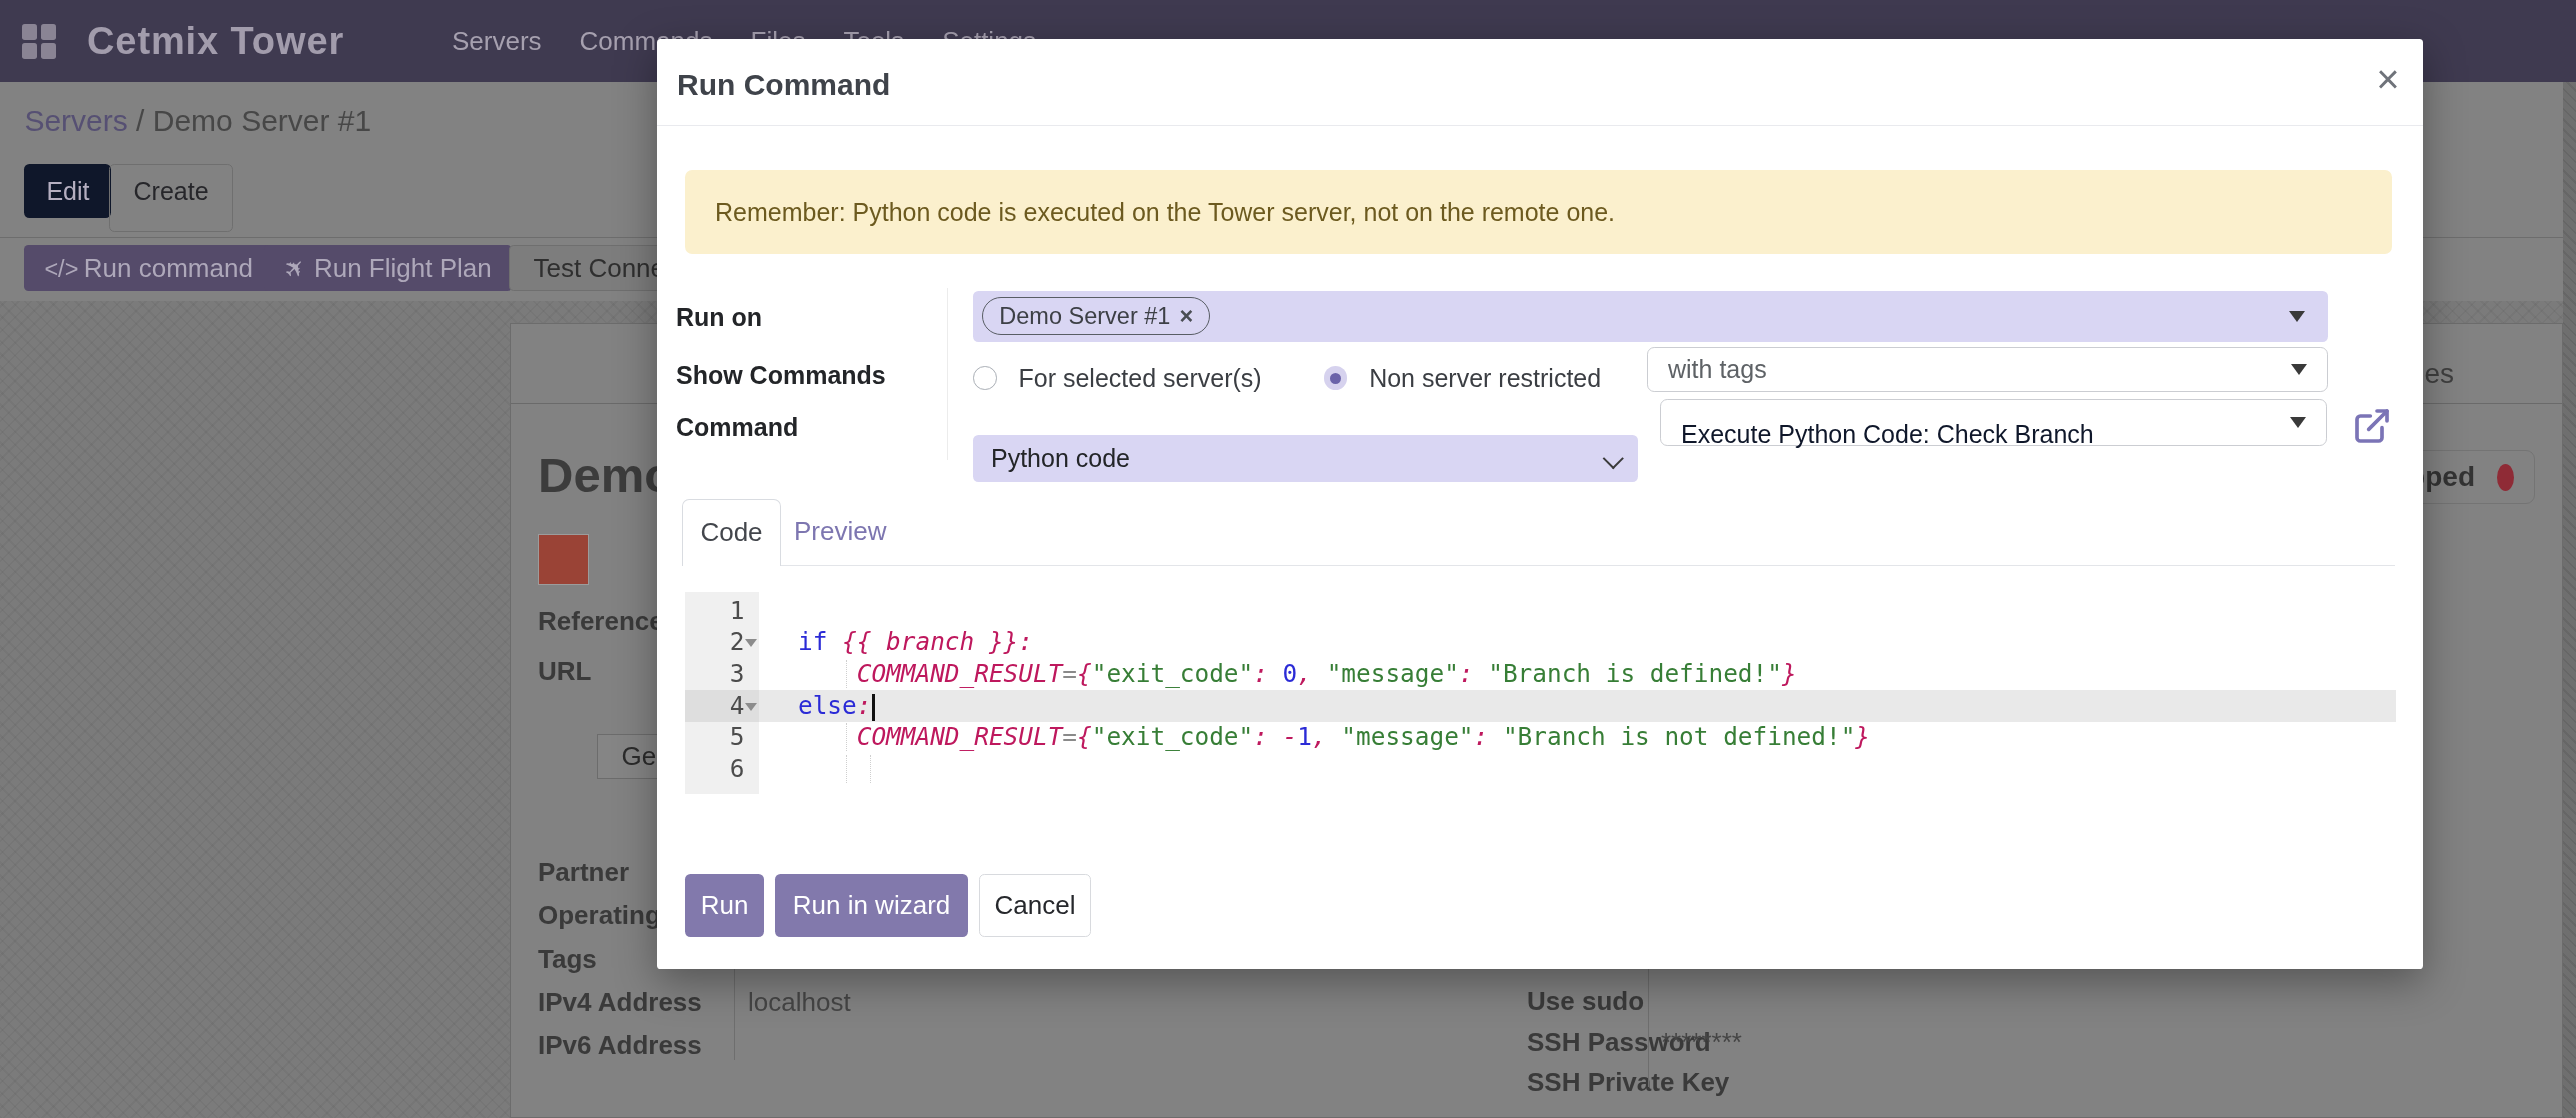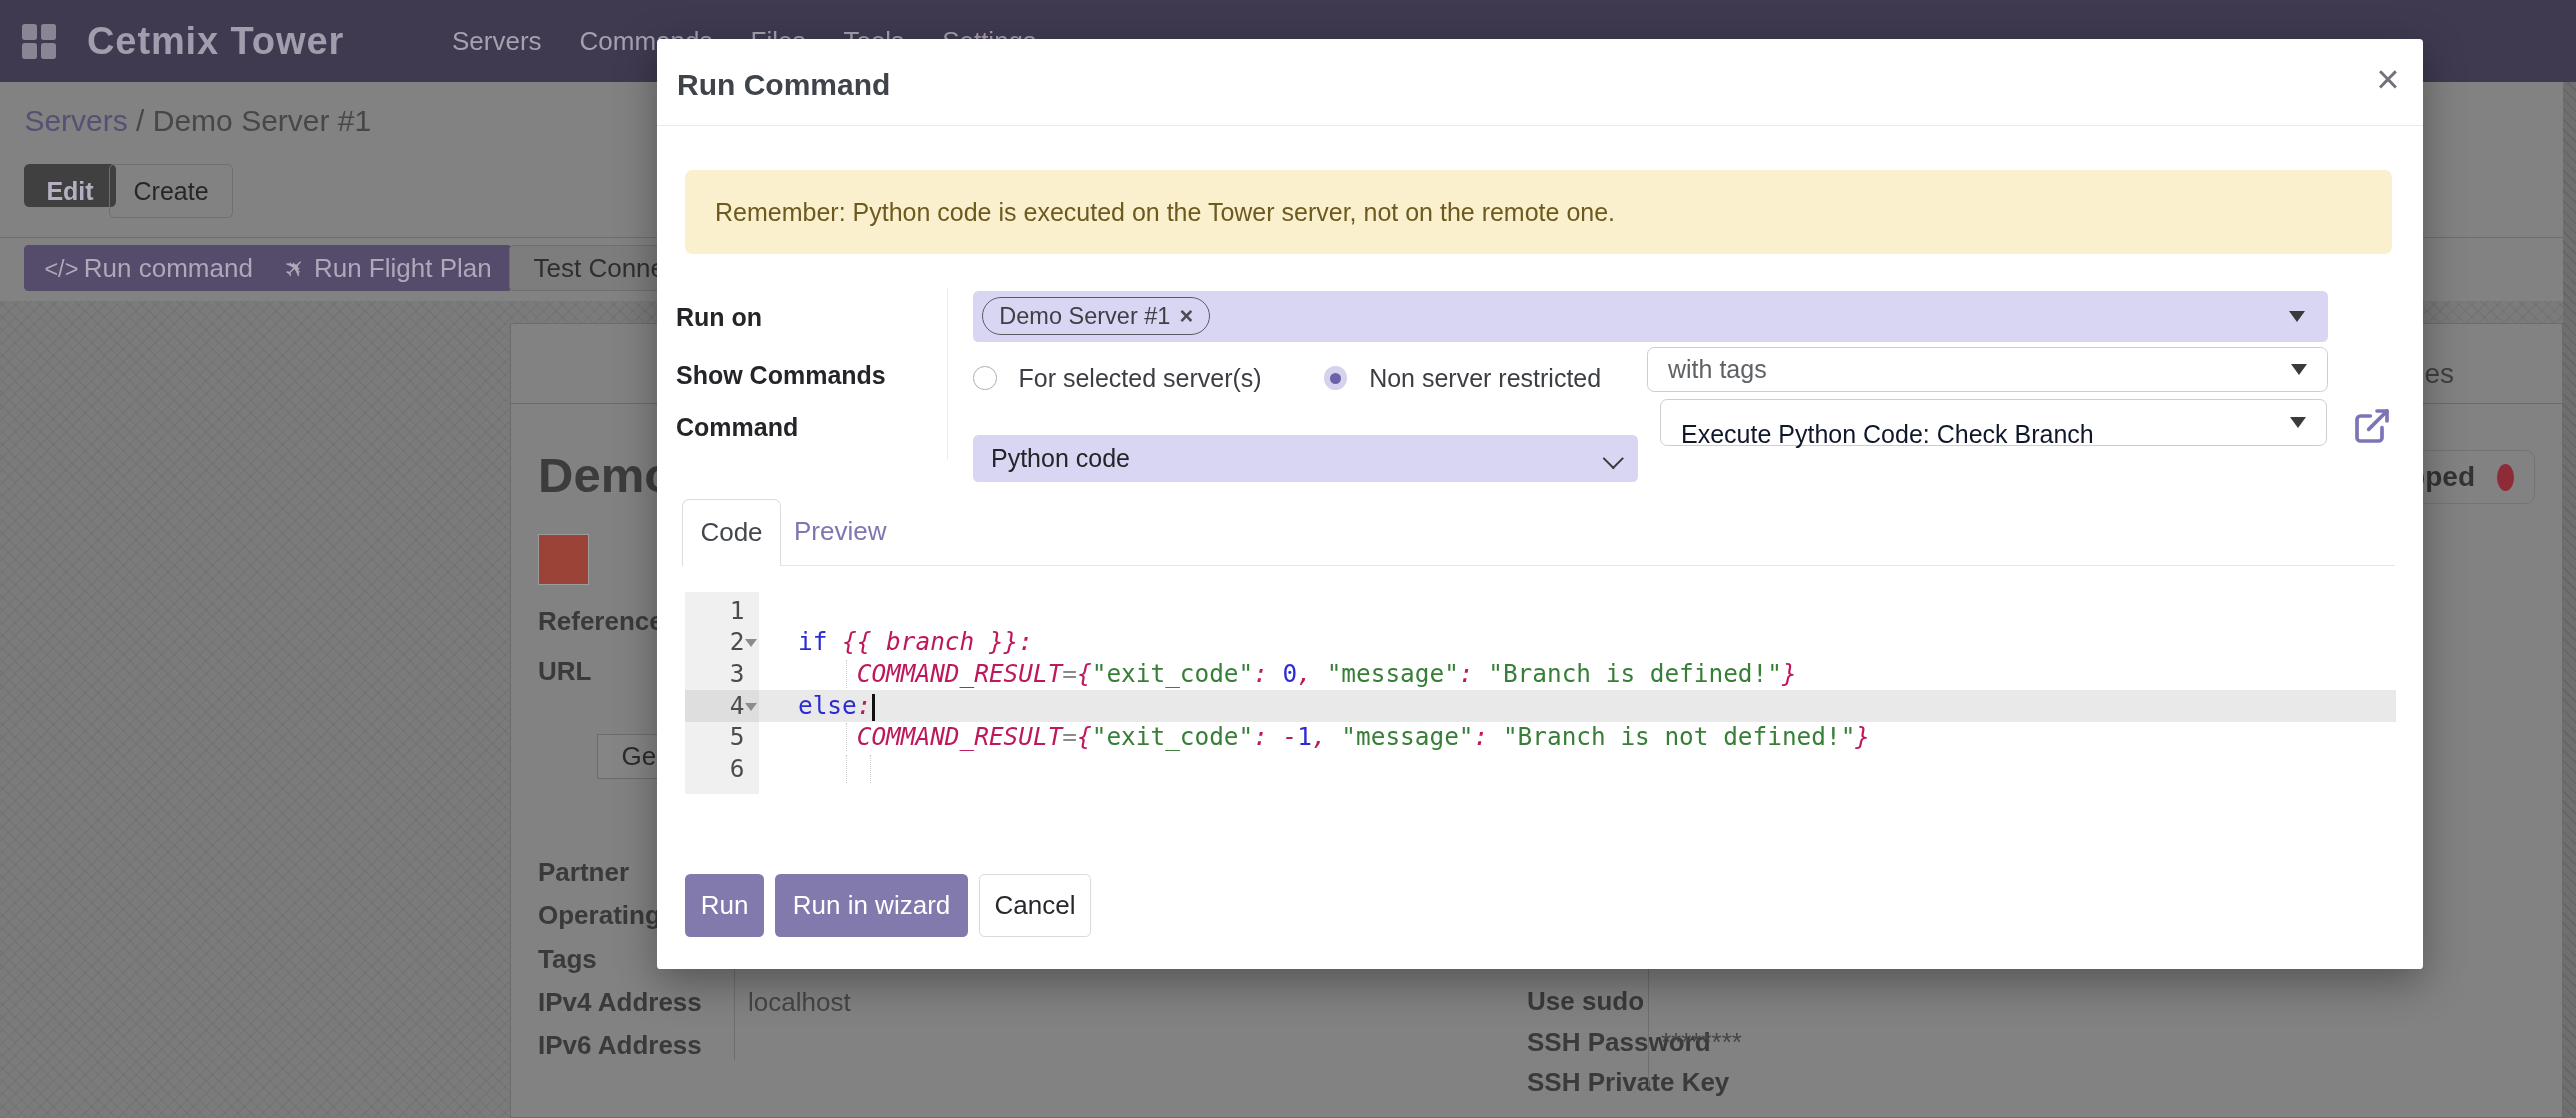--- a/index.html
+++ b/index.html
@@ -19,7 +19,7 @@
   #control-bar { left:0; top:82px; width:2576px; height:219px; background:#828282; }
   .breadcrumb { left:24.4px; top:22px; font-size:30px; color:#474747; }
   .breadcrumb .bc-link { color:#565073; }
-  .btn-edit { left:24.4px; top:82px; height:43px; padding:0 22px; background:#404040; border-radius:5.4px; color:#b5afc1; font-size:25px; line-height:54px;font-weight:bold; }
+  .btn-edit { left:24.4px; top:82px; height:54px; padding:0 22px; background:#0f172a; border-radius:5.4px; color:#b5afc1; font-size:25px; line-height:54px; }
   .btn-create { left:109px; top:82px; height:54px; padding:0 23.5px; background:transparent; border:0.9px solid #6f6f6f; border-radius:5.4px; color:#26262a; font-size:25px; line-height:52px; }
   .ctrl-divider { left:0; top:155px; width:2563px; height:0.9px; background:#6d6d6d; }
   .btn-runcmd { left:24.4px; top:163px; height:46px; padding:0 20px; background:#554b6a; border-radius:4.5px; color:#aea8ba; font-size:26px; line-height:46px; white-space:nowrap; }

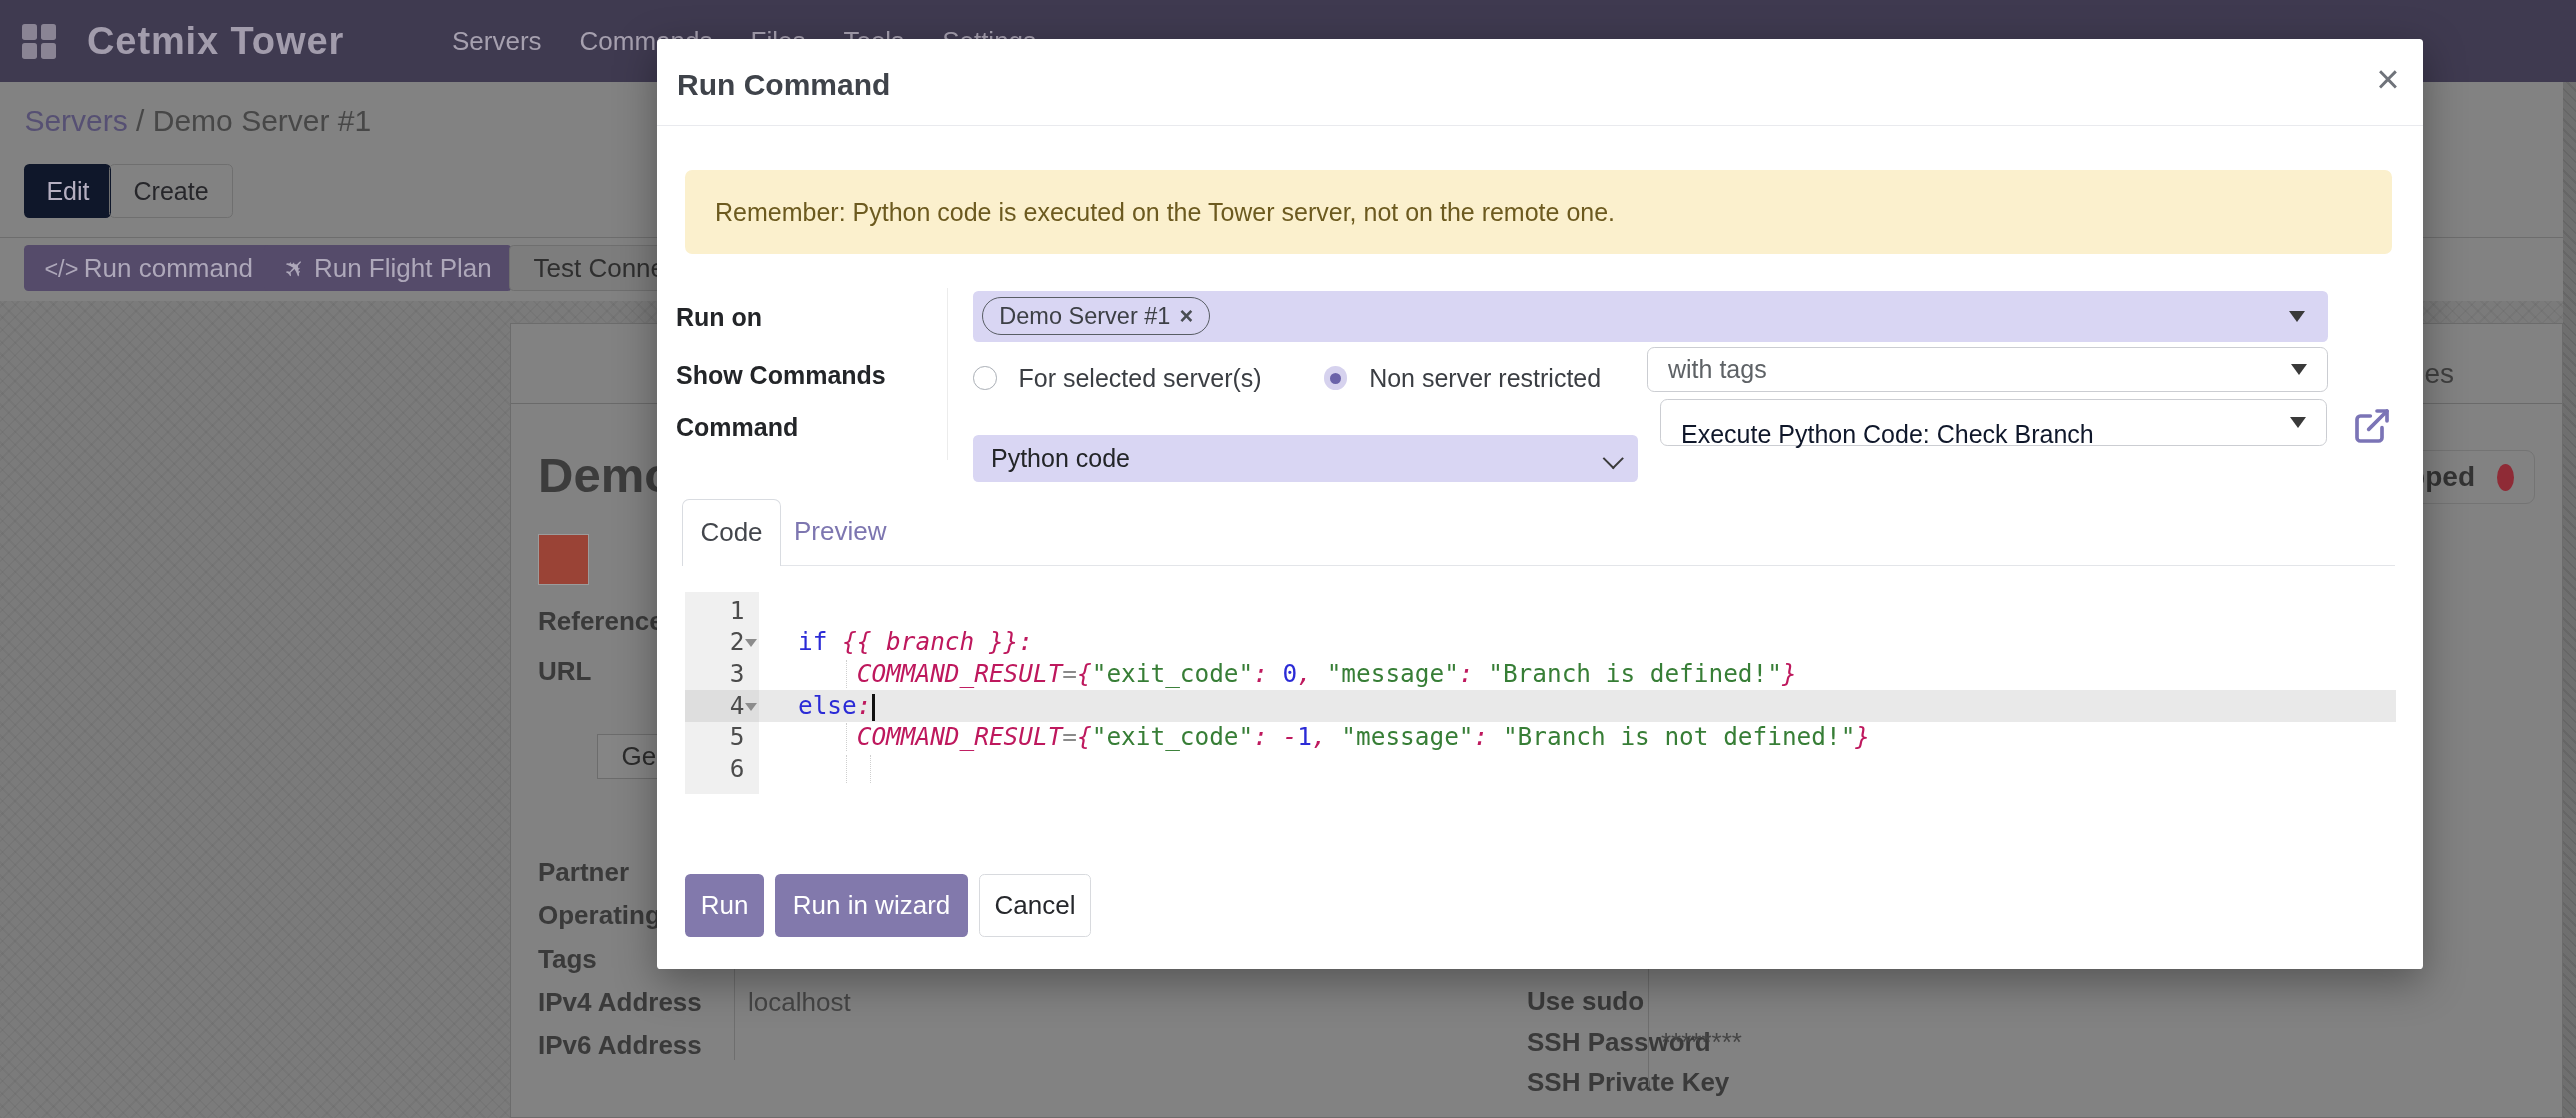--- a/index.html
+++ b/index.html
@@ -20,7 +20,7 @@
   .breadcrumb { left:24.4px; top:22px; font-size:30px; color:#474747; }
   .breadcrumb .bc-link { color:#565073; }
   .btn-edit { left:24.4px; top:82px; height:54px; padding:0 22px; background:#0f172a; border-radius:5.4px; color:#b5afc1; font-size:25px; line-height:54px; }
-  .btn-create { left:109px; top:82px; height:54px; padding:0 23.5px; background:transparent; border:0.9px solid #6f6f6f; border-radius:5.4px; color:#26262a; font-size:25px; line-height:52px; }
+  .btn-create { left:109px; top:82px; height:68px; padding:0 23.5px; background:transparent; border:0.9px solid #6f6f6f; border-radius:5.4px; color:#26262a; font-size:25px; line-height:52px; }
   .ctrl-divider { left:0; top:155px; width:2563px; height:0.9px; background:#6d6d6d; }
   .btn-runcmd { left:24.4px; top:163px; height:46px; padding:0 20px; background:#554b6a; border-radius:4.5px; color:#aea8ba; font-size:26px; line-height:46px; white-space:nowrap; }
   .btn-runfp  { left:264px; top:163px; height:46px; padding:0 20px; background:#554b6a; border-radius:4.5px; color:#aea8ba; font-size:26px; line-height:46px; white-space:nowrap; }

